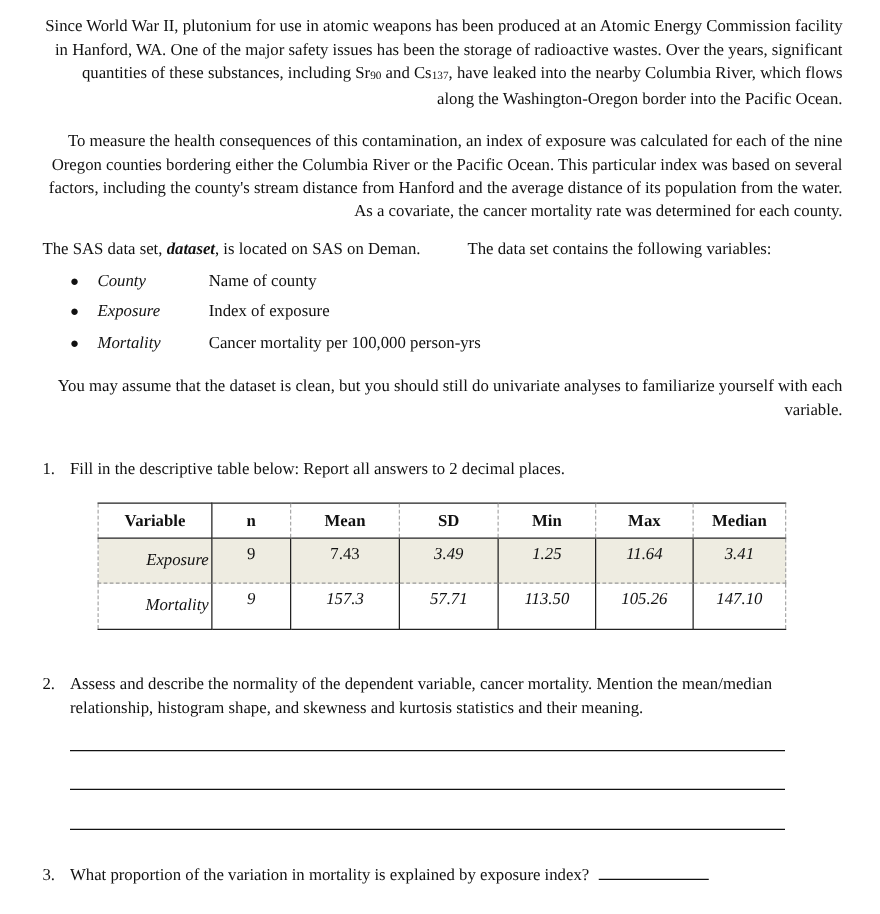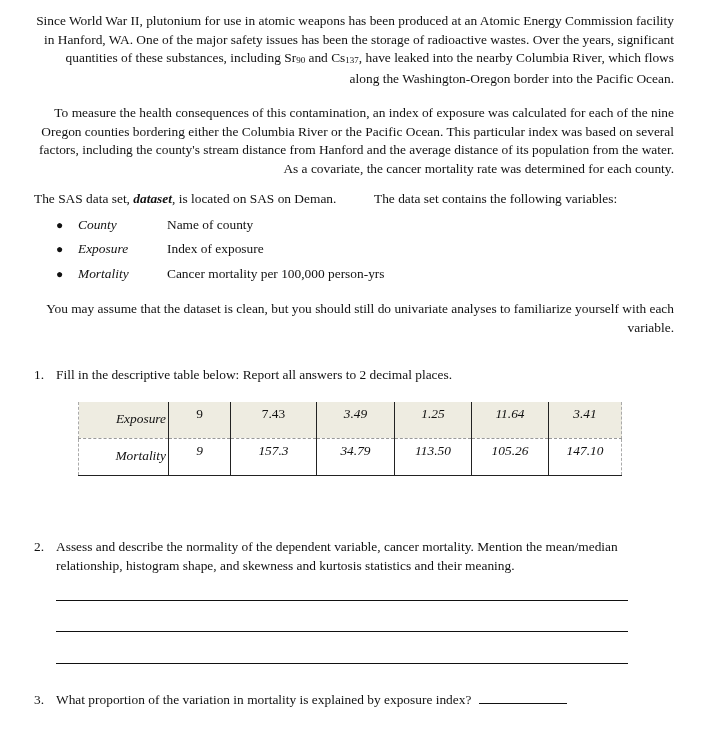--- a/index.html
+++ b/index.html
@@ -73,6 +73,15 @@
 
 <table class="desc">
   <tbody>
+      <tr>
+    <th class="c0 vsolid ldash">Variable</th>
+    <th class="c1 vdash">n</th>
+    <th class="c2 vdash">Mean</th>
+    <th class="c3 vdash">SD</th>
+    <th class="c4 vdash">Min</th>
+    <th class="c5 vdash">Max</th>
+    <th class="c6 vdash">Median</th>
+  </tr>
   <tr class="r-exp">
     <td class="c0 vsolid ldash varcell">Exposure</td>
     <td class="c1 vsolid">9</td>

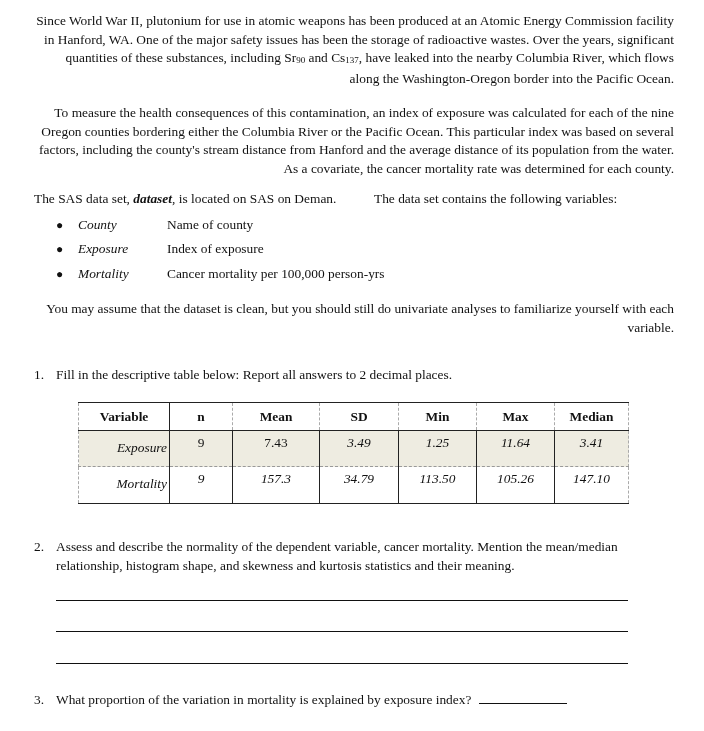--- a/index.html
+++ b/index.html
@@ -95,7 +95,7 @@
     <td class="c0 vsolid ldash varcell">Mortality</td>
     <td class="c1 vsolid it">9</td>
     <td class="c2 vsolid it">157.3</td>
-    <td class="c3 vsolid it">34.79</td>
+    <td class="c3 vsolid it">57.71</td>
     <td class="c4 vsolid it">113.50</td>
     <td class="c5 vsolid it">105.26</td>
     <td class="c6 vdash it">147.10</td>

